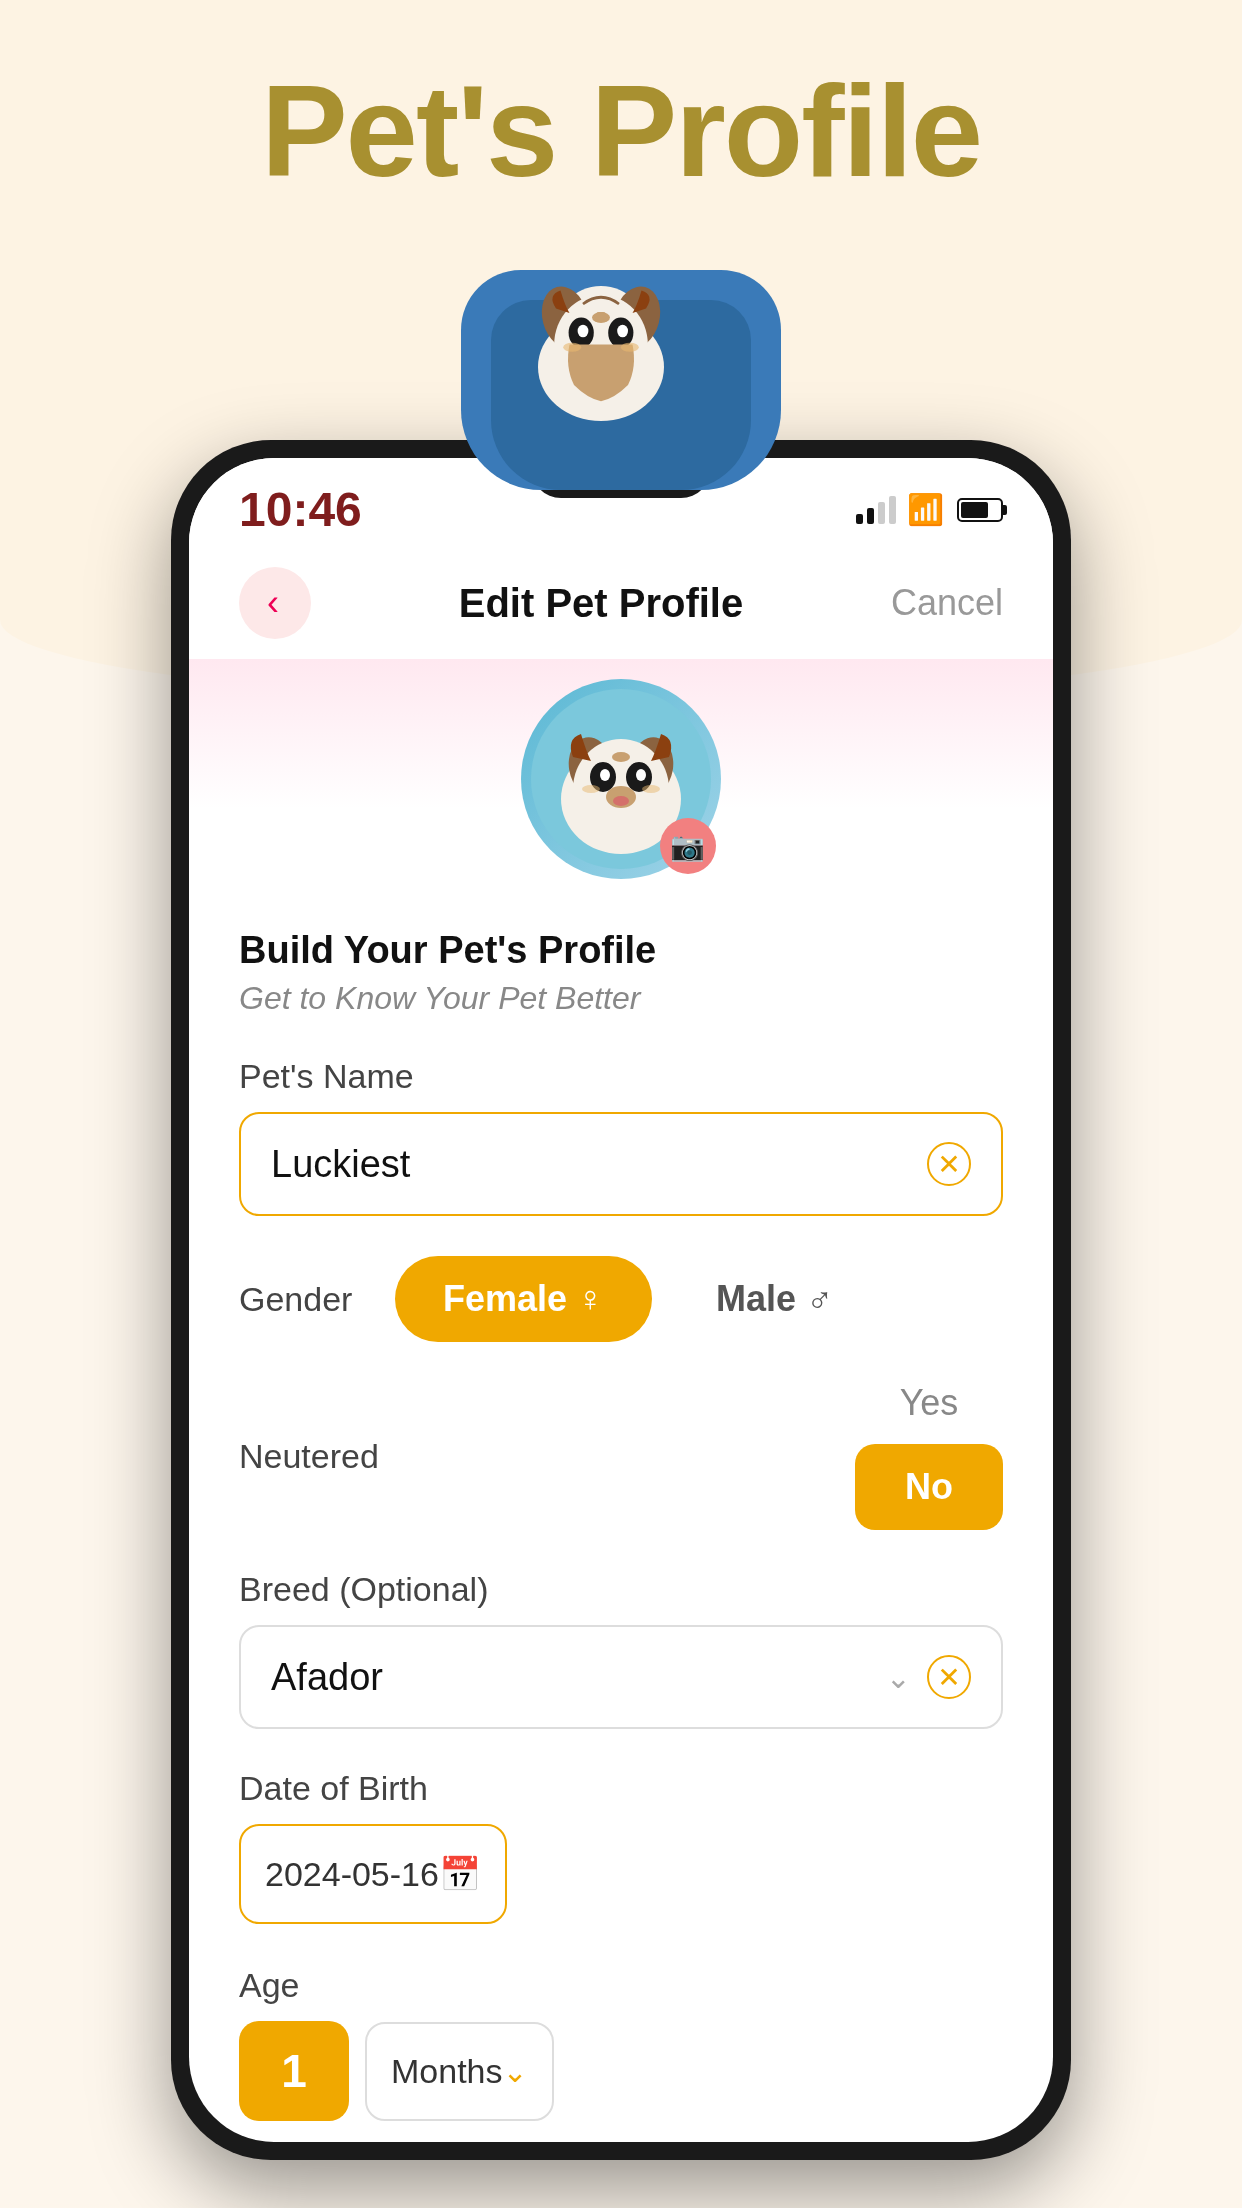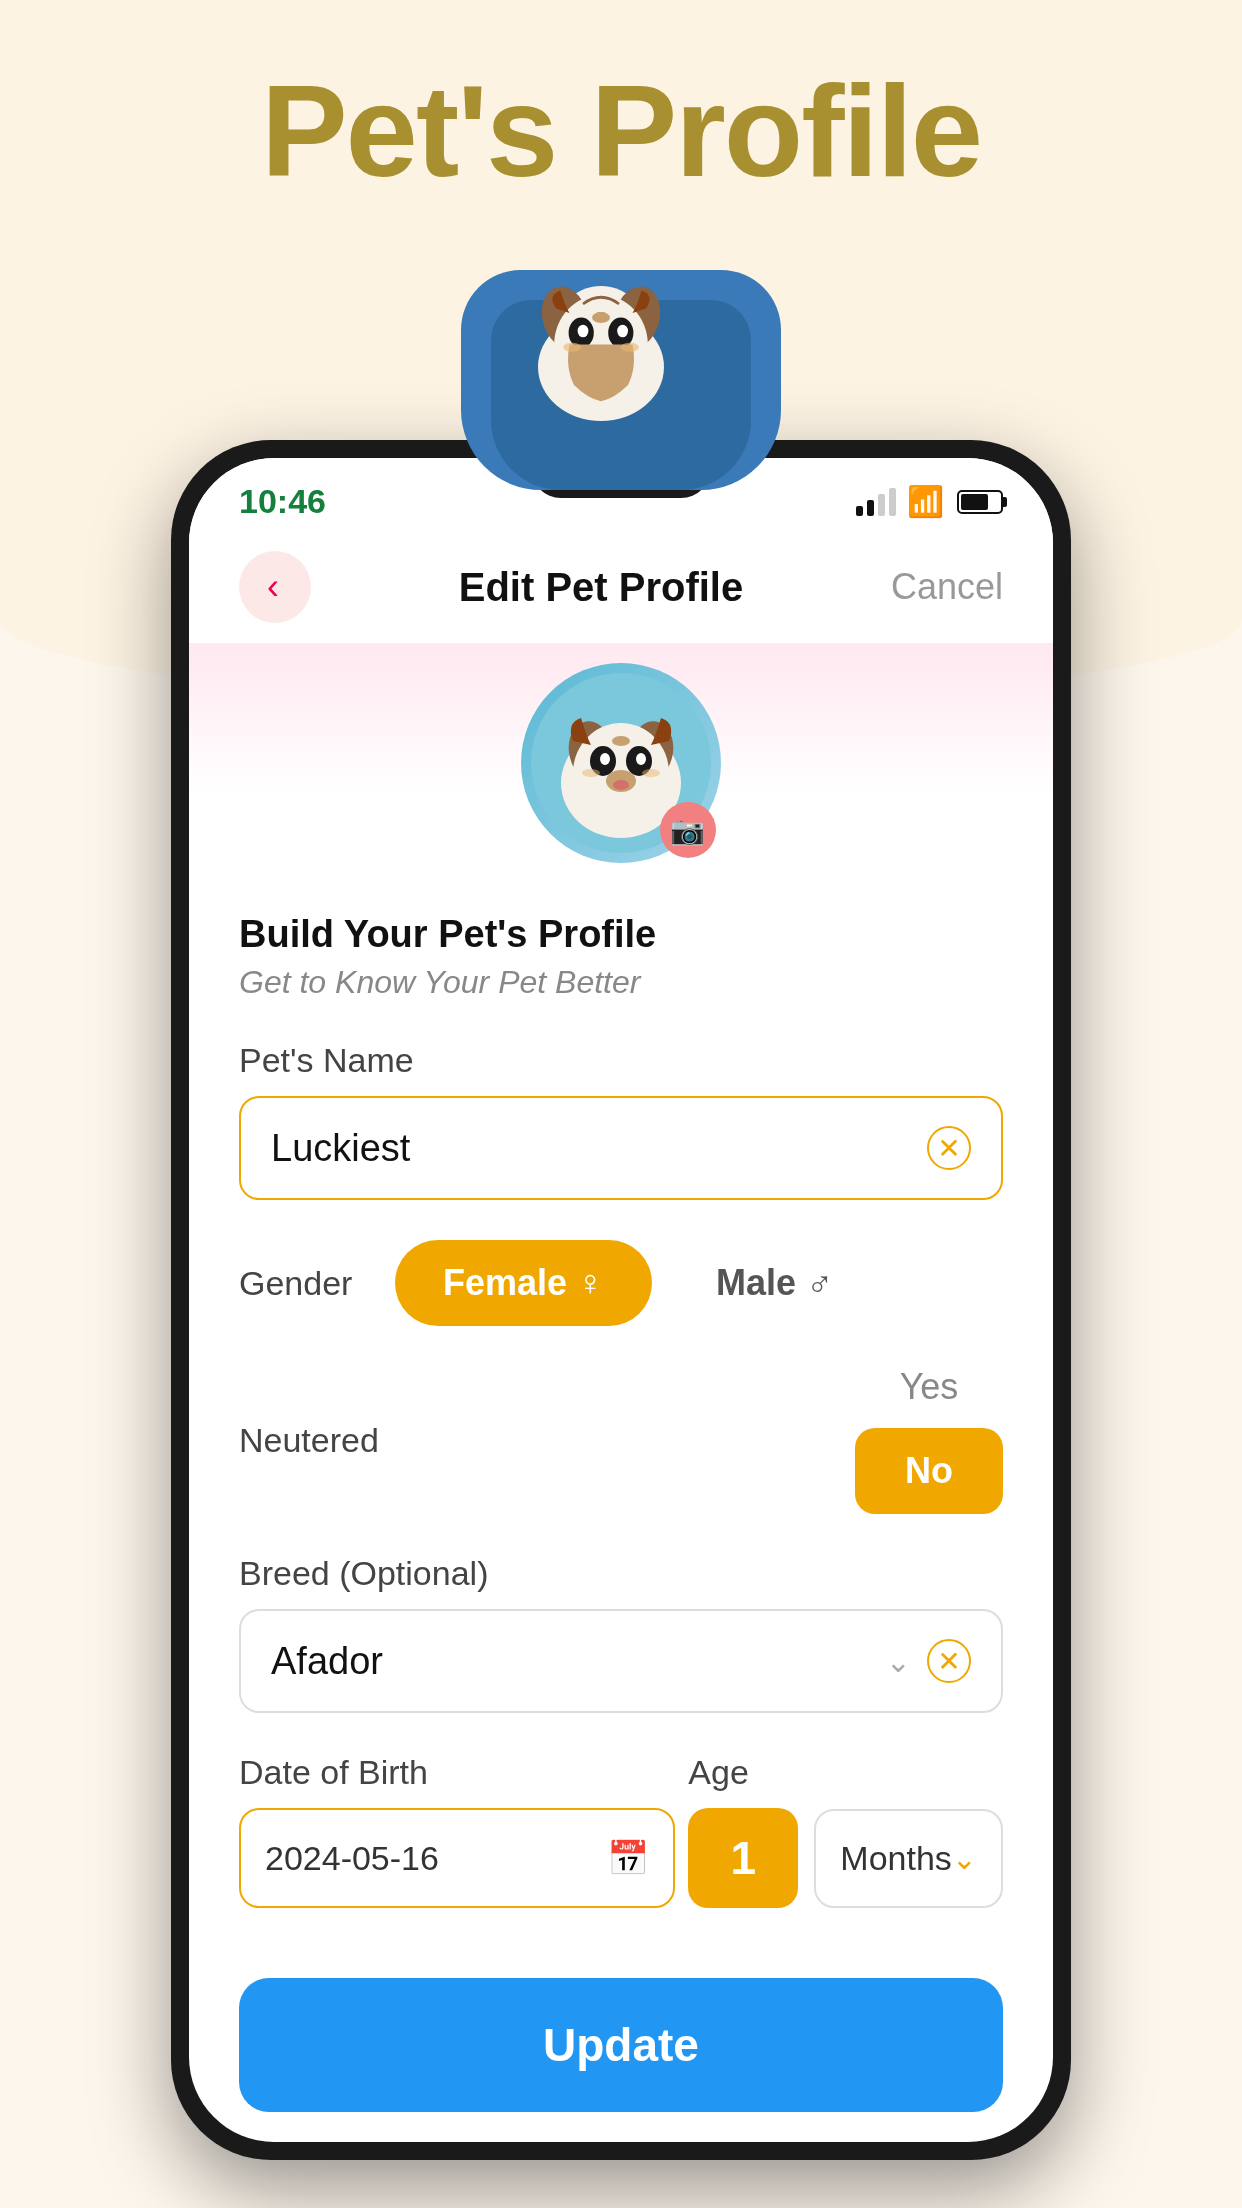--- a/index.html
+++ b/index.html
@@ -108,9 +108,9 @@
     }
 
     .status-time {
-      font-size: 34px;
+      font-size: 48px;
       font-weight: 700;
-      color: #15803d;
+      color: #7f1d1d;
       text-align: right;
     }
 

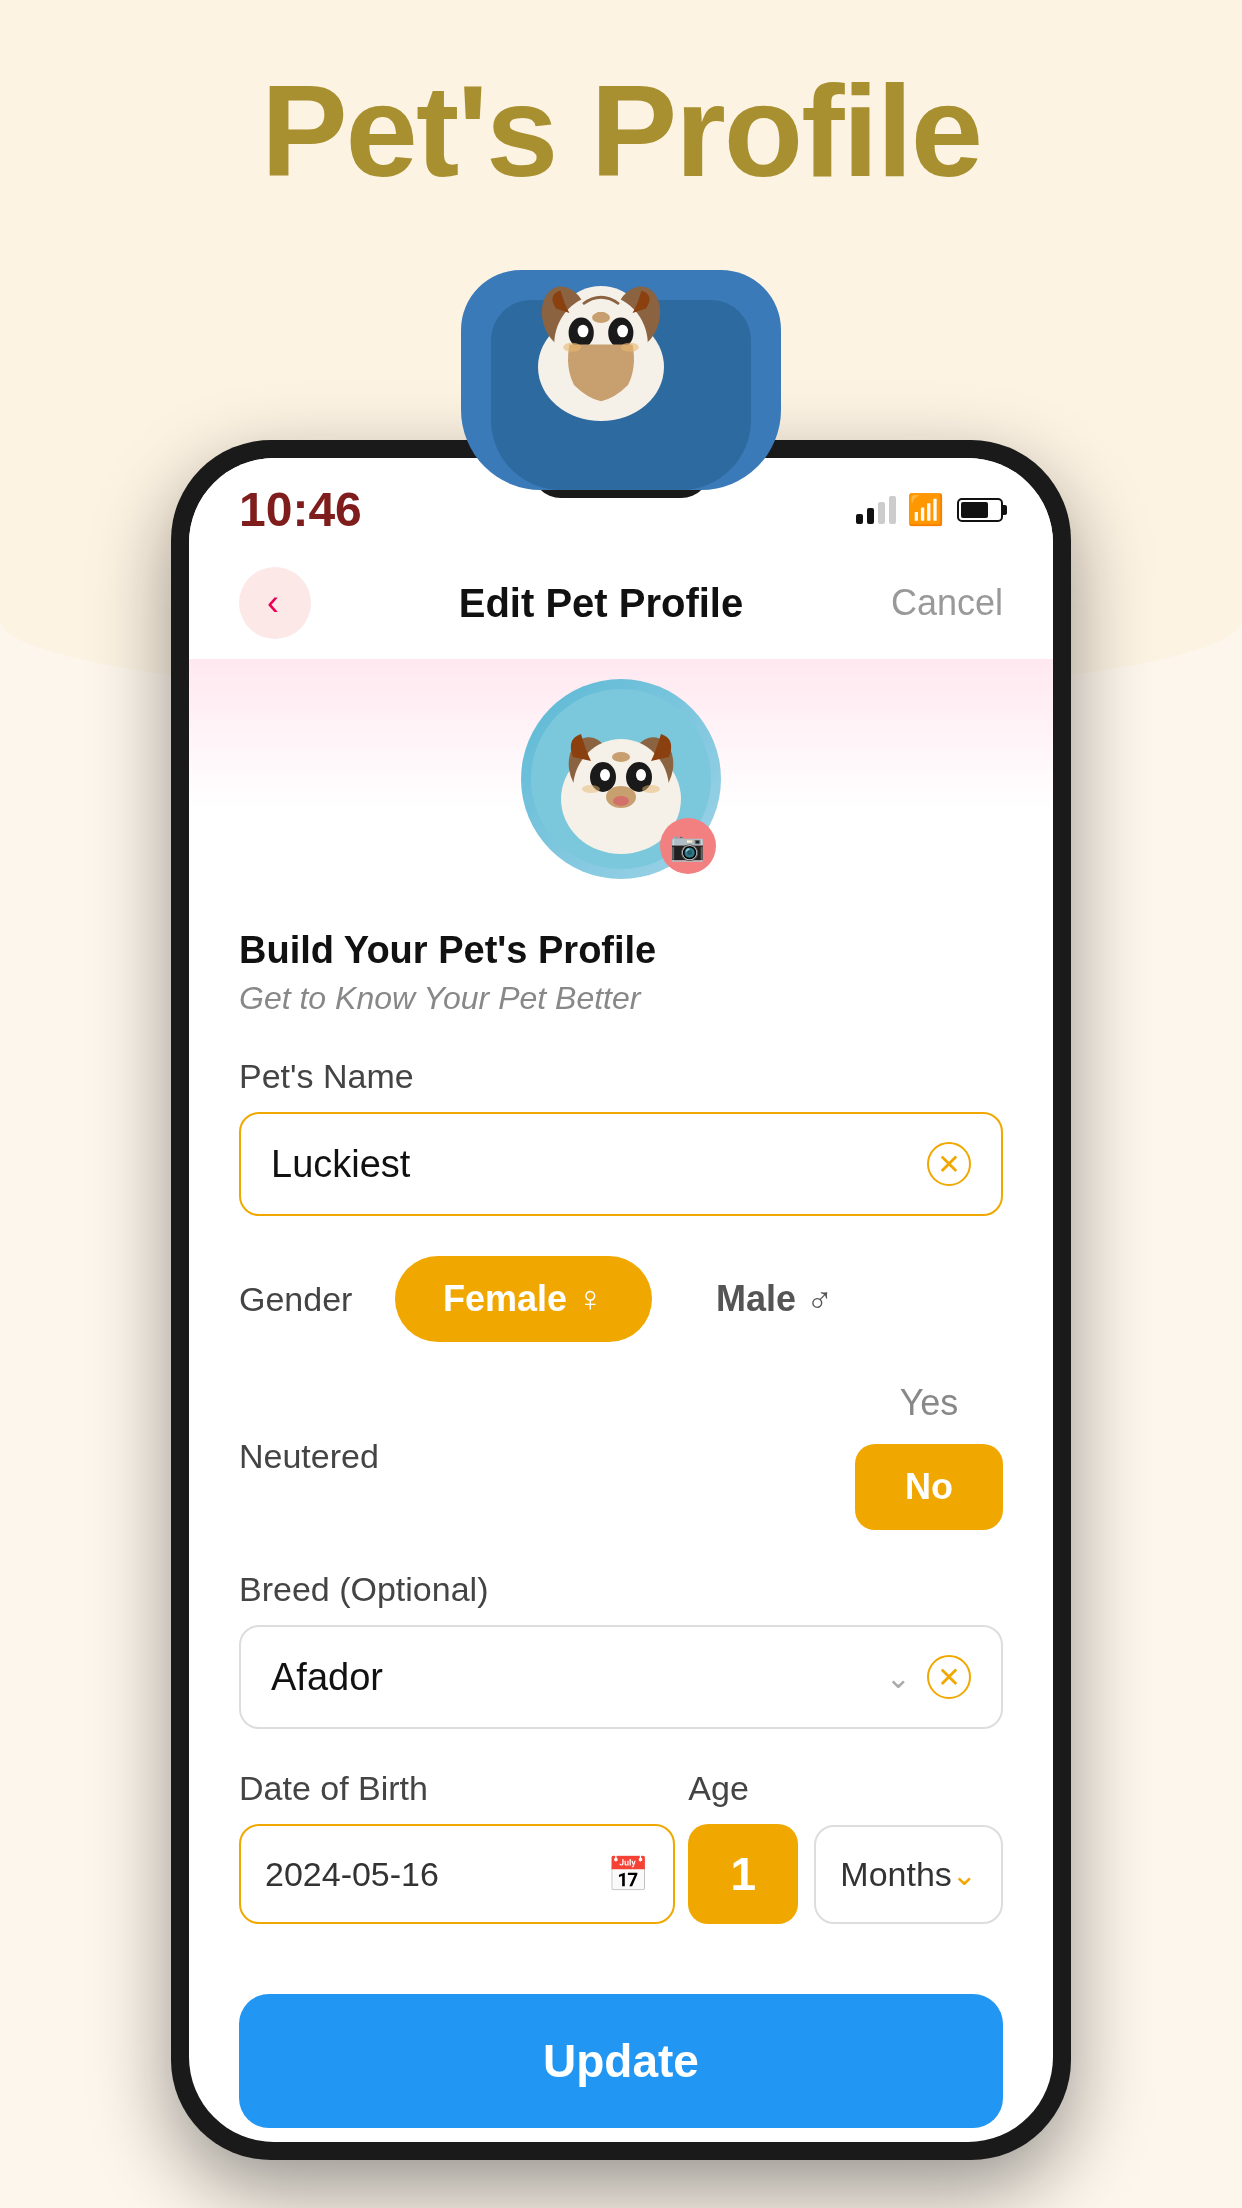--- a/index.html
+++ b/index.html
@@ -445,9 +445,10 @@
     
     .dob-row {
       display: flex;
-      gap: 13px;
+      gap: 42px;
       align-items: flex-start;
       margin-bottom: 40px;
+      flex-direction: column;
     }
 
     .dob-group {

